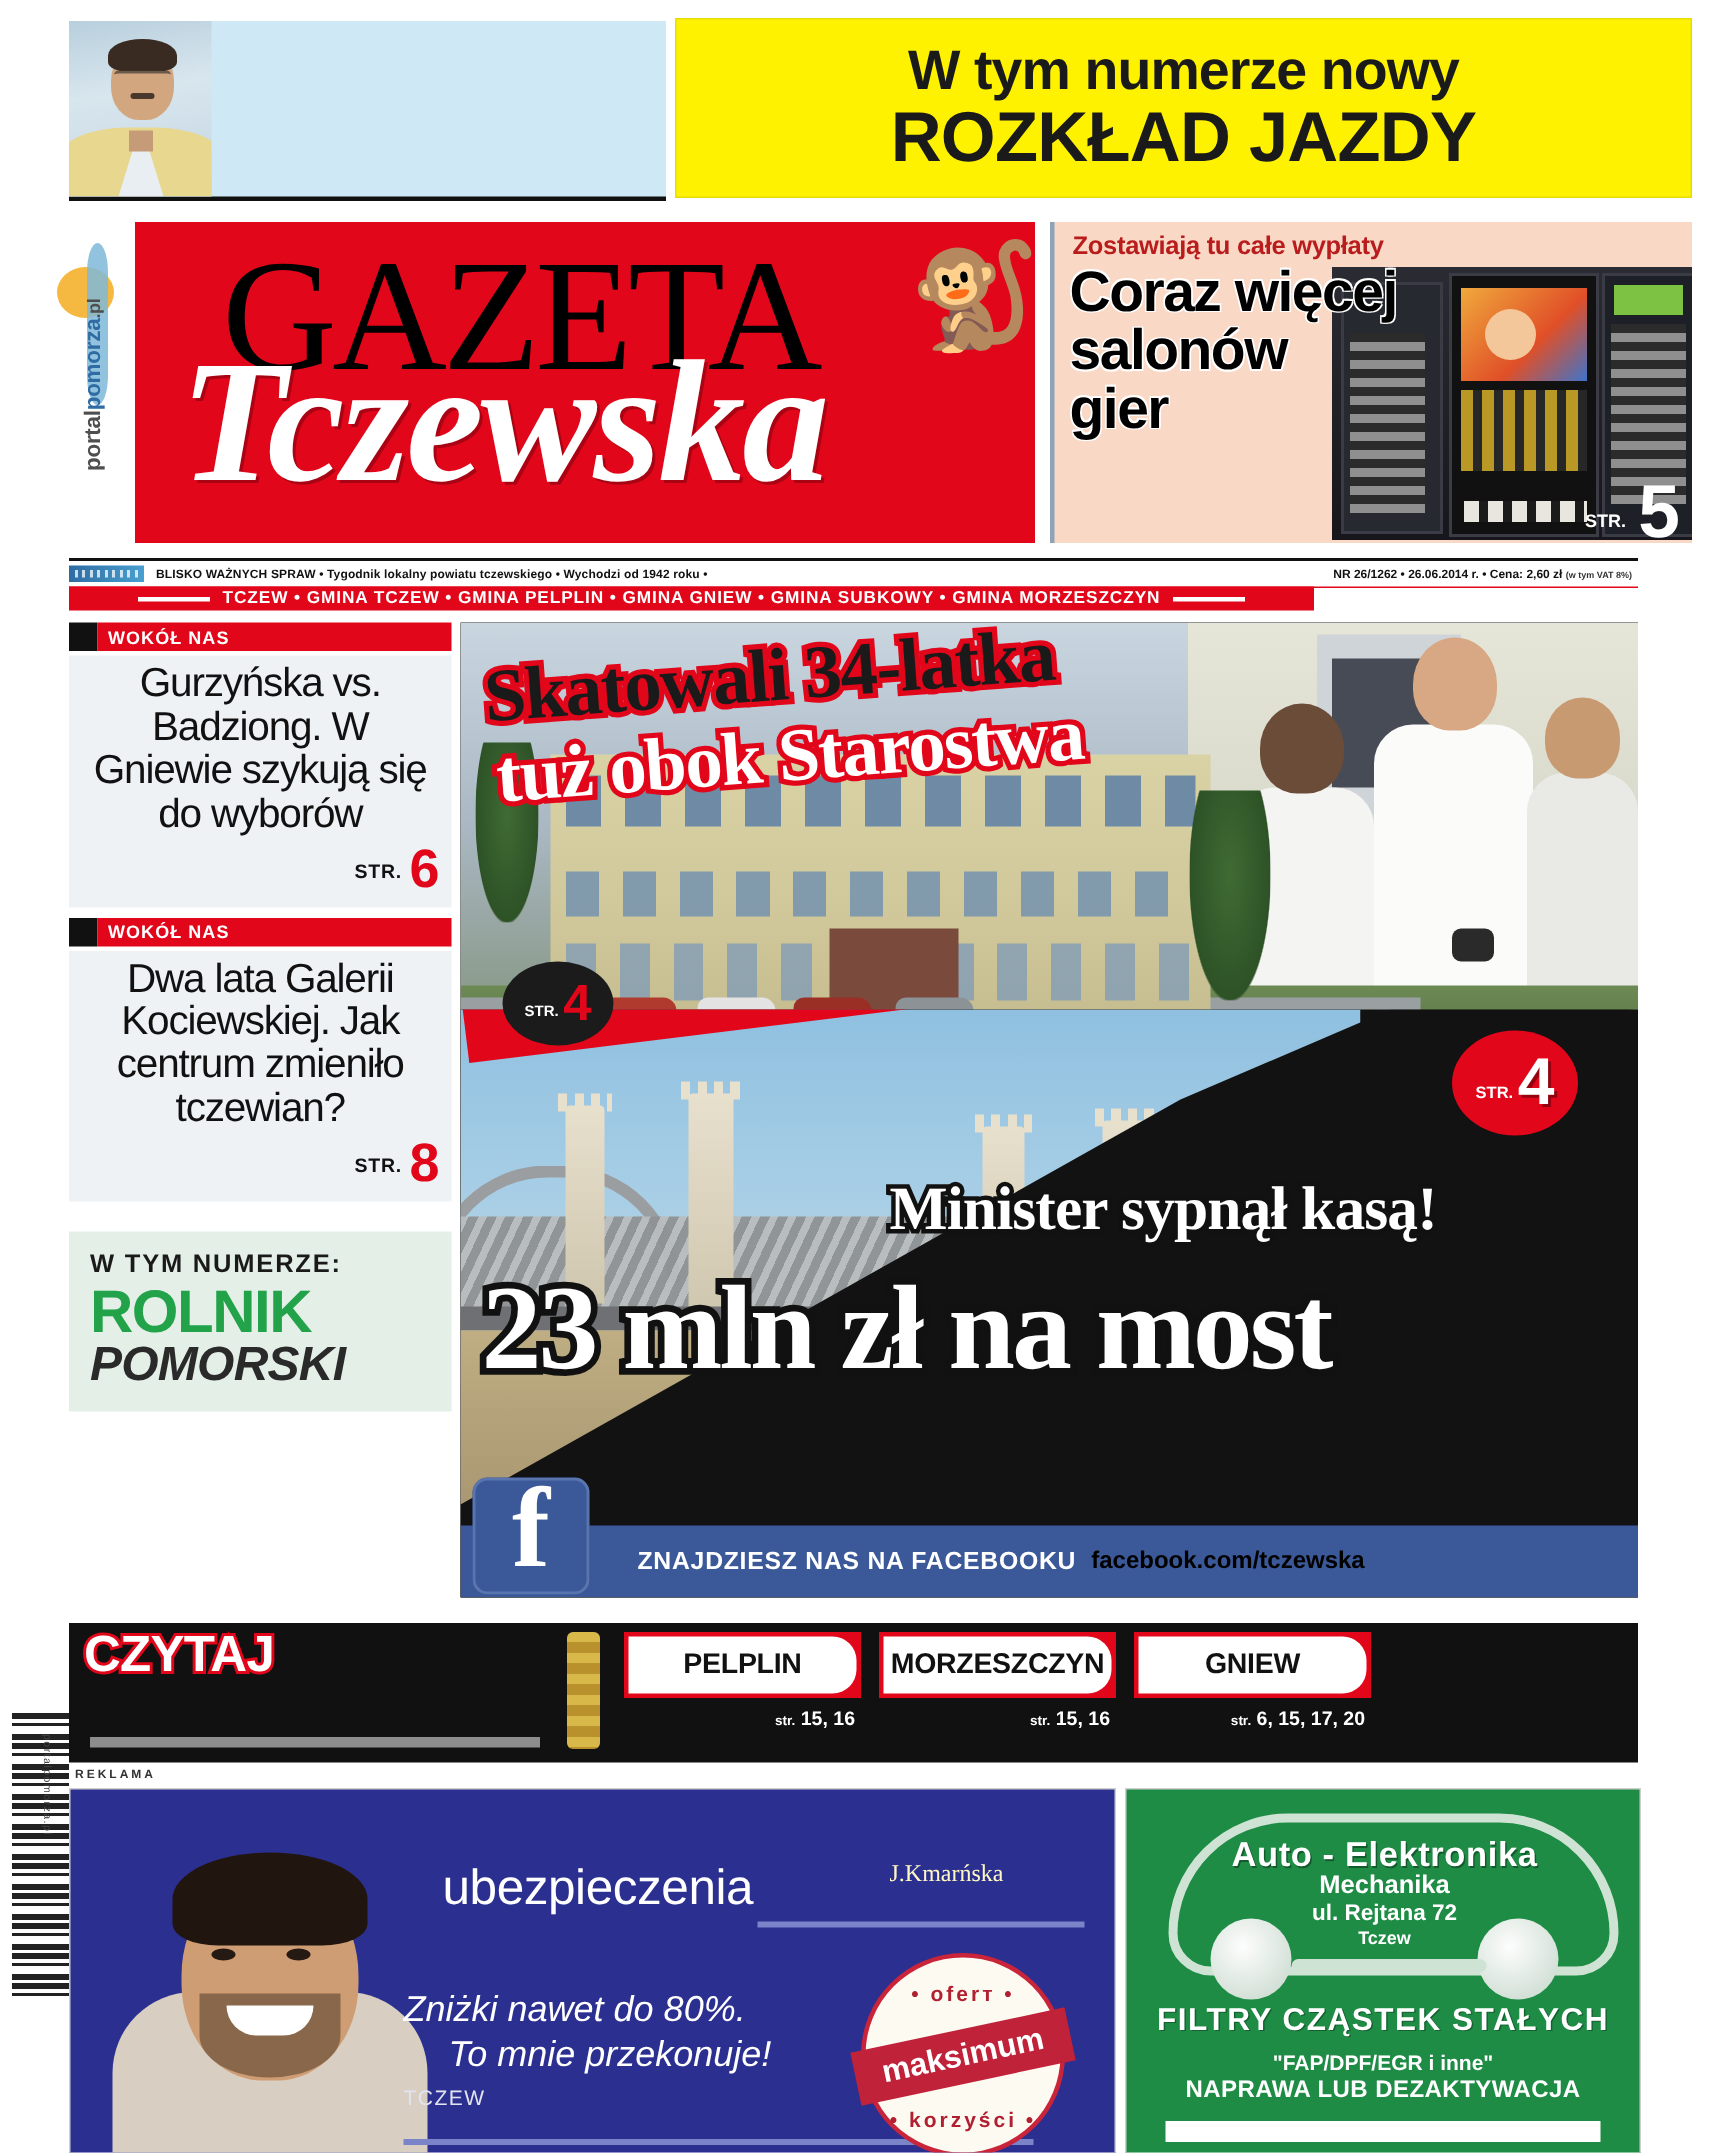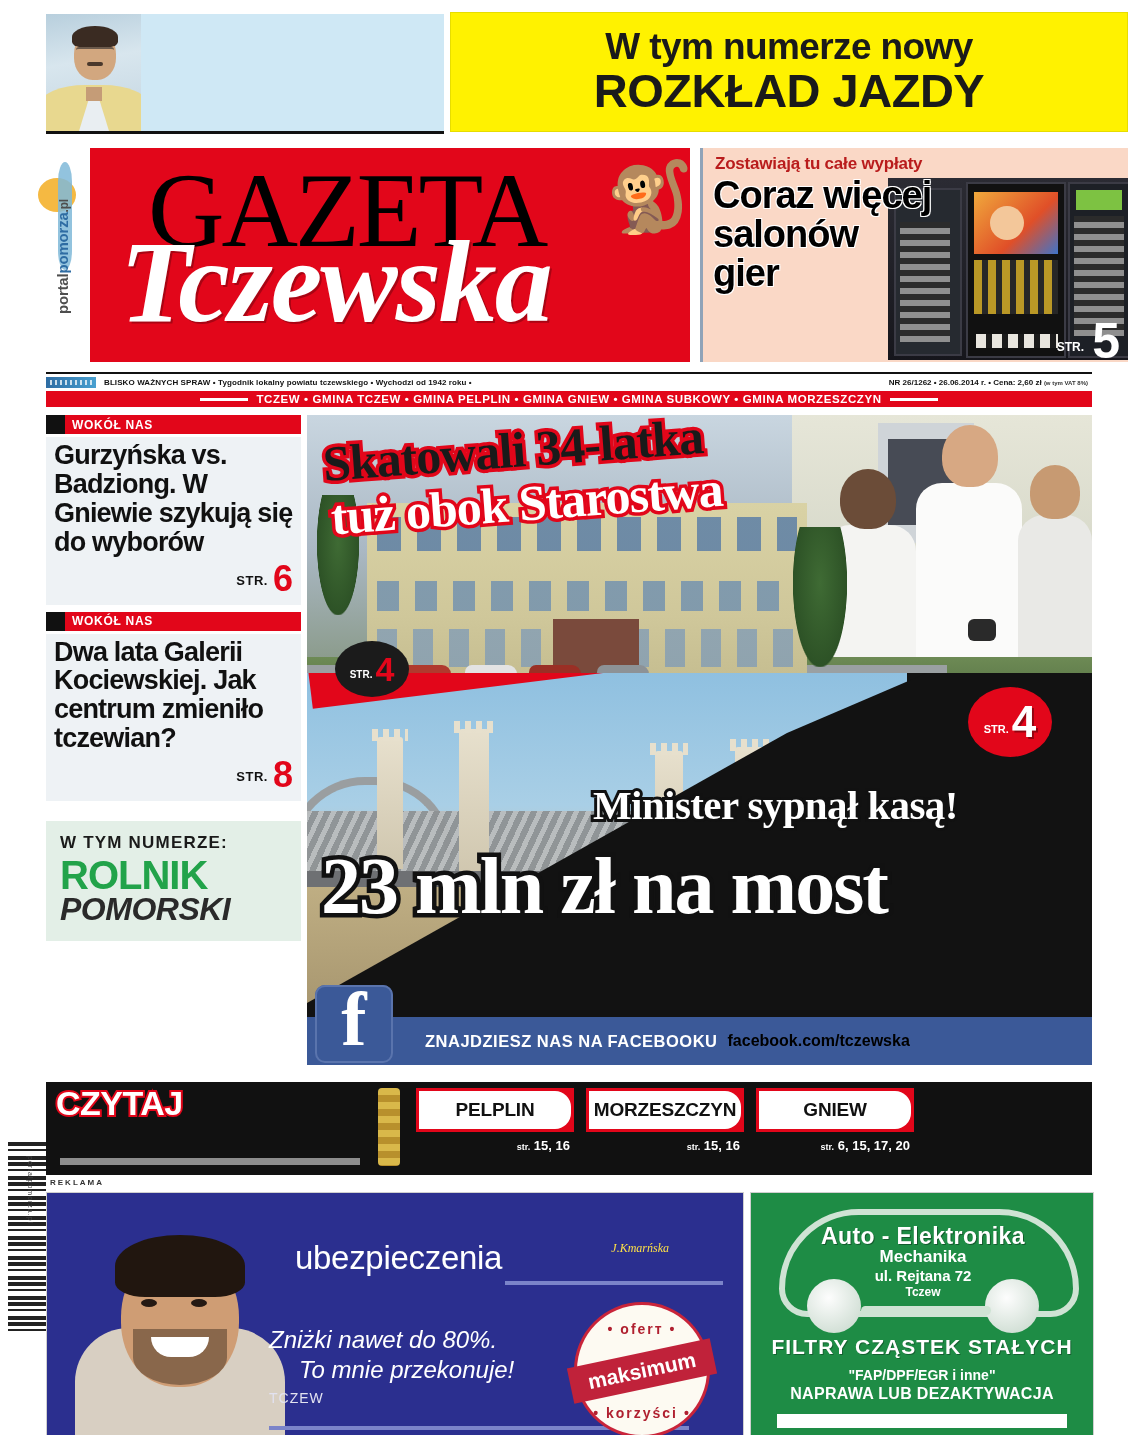--- a/index.html
+++ b/index.html
@@ -319,7 +319,7 @@
   .gmina {
     position: absolute;
     left: 46px; top: 391px;
-    width: 1046px; height: 16px;
+    width: 830px; height: 16px;
     background: #e2061a;
     display: flex;
     align-items: center;

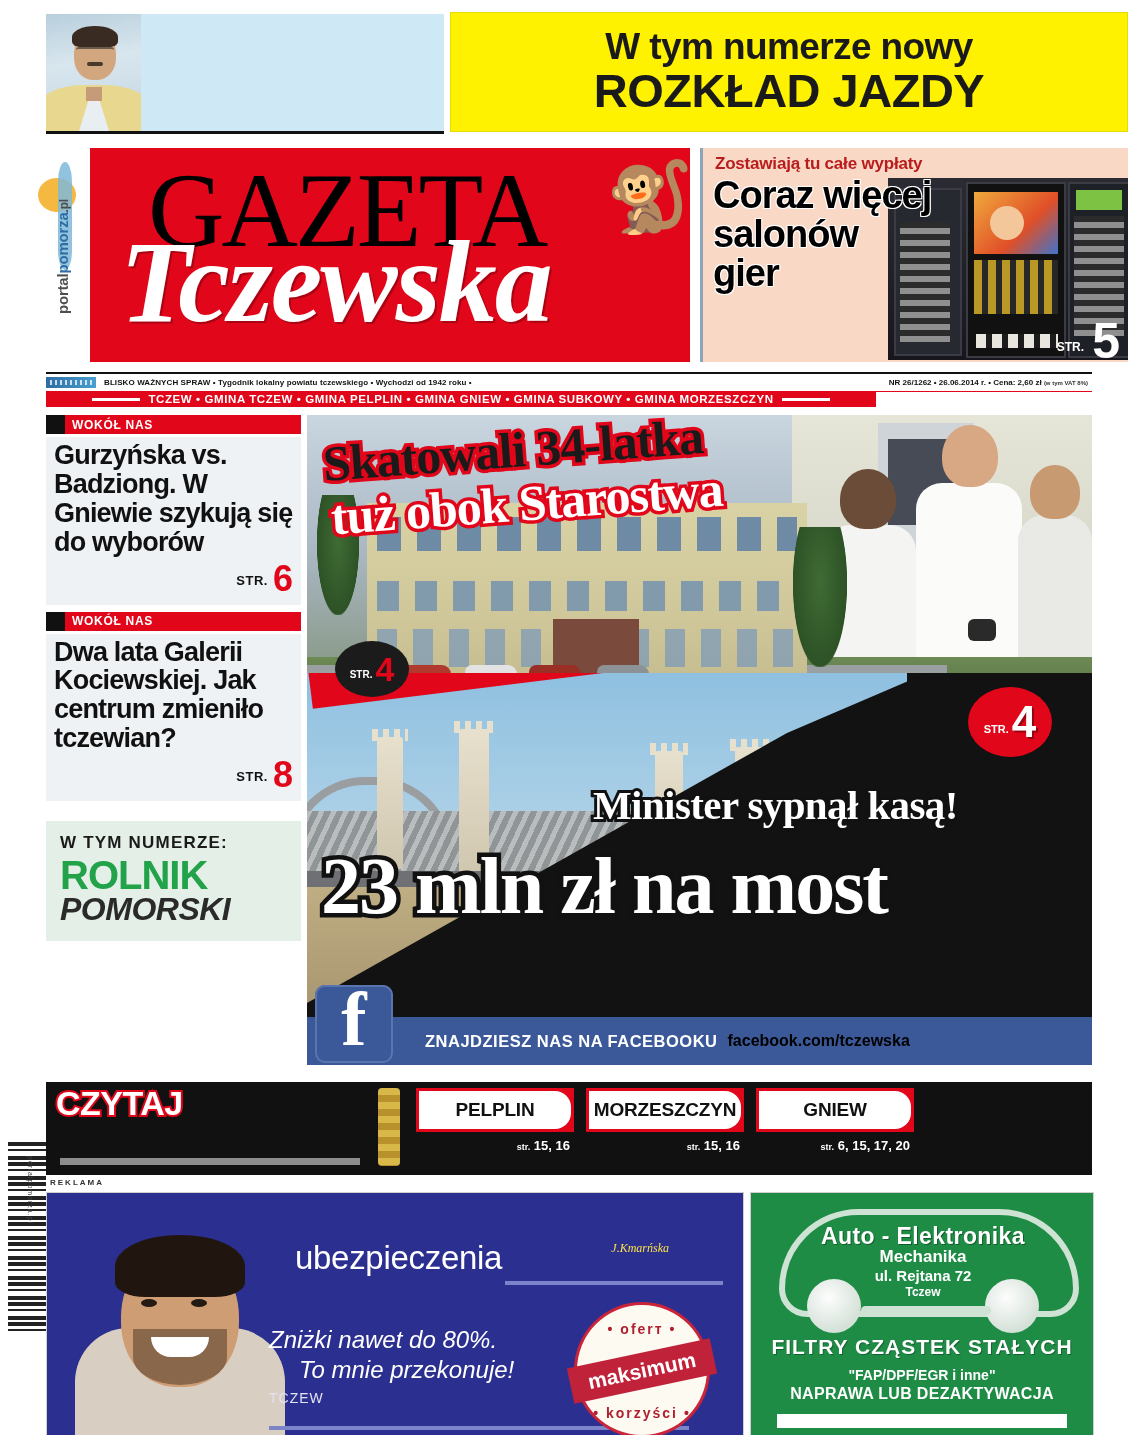--- a/index.html
+++ b/index.html
@@ -355,8 +355,8 @@
   }
   .sb-card { background: #eef2f5; padding: 4px 8px 8px 8px; position: relative; }
   .sb-head {
-    font-size: 27px; font-weight: bold; color: #111;
-    line-height: 1.07; letter-spacing: -0.8px;
+    font-size: 27px; font-weight: normal; color: #111;
+    line-height: 1.07; letter-spacing: -0.8px; text-align: center;
   }
   .sb-pgrow {
     text-align: right; margin-top: 4px; line-height: 1;

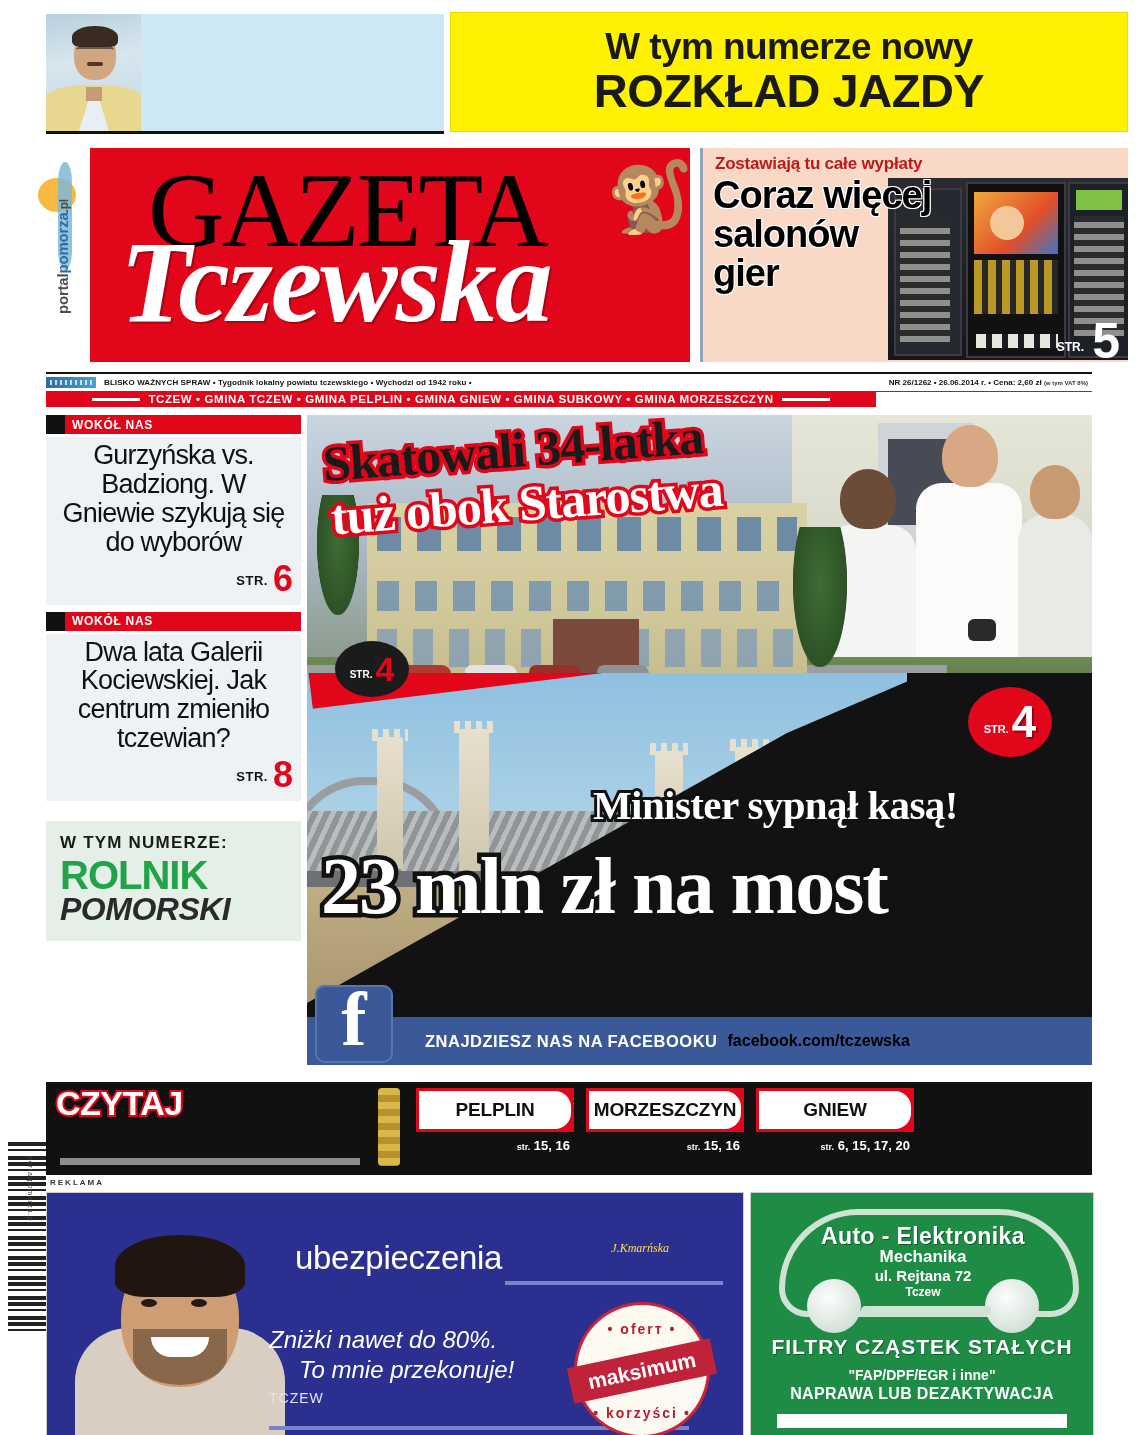--- a/index.html
+++ b/index.html
@@ -754,8 +754,8 @@
   }
   .ad-sig {
     position: absolute; right: 74px; top: 48px;
-    color: #fde047; font-family: "Liberation Serif", serif; font-style: italic;
-    font-size: 12px;
+    color: #fef9c3; font-family: "Liberation Serif", serif; 
+    font-size: 16px;
   }
   .ad-rule1 {
     position:absolute; right: 20px; top: 88px; width: 218px; height: 4px; background:#7b84c9;

